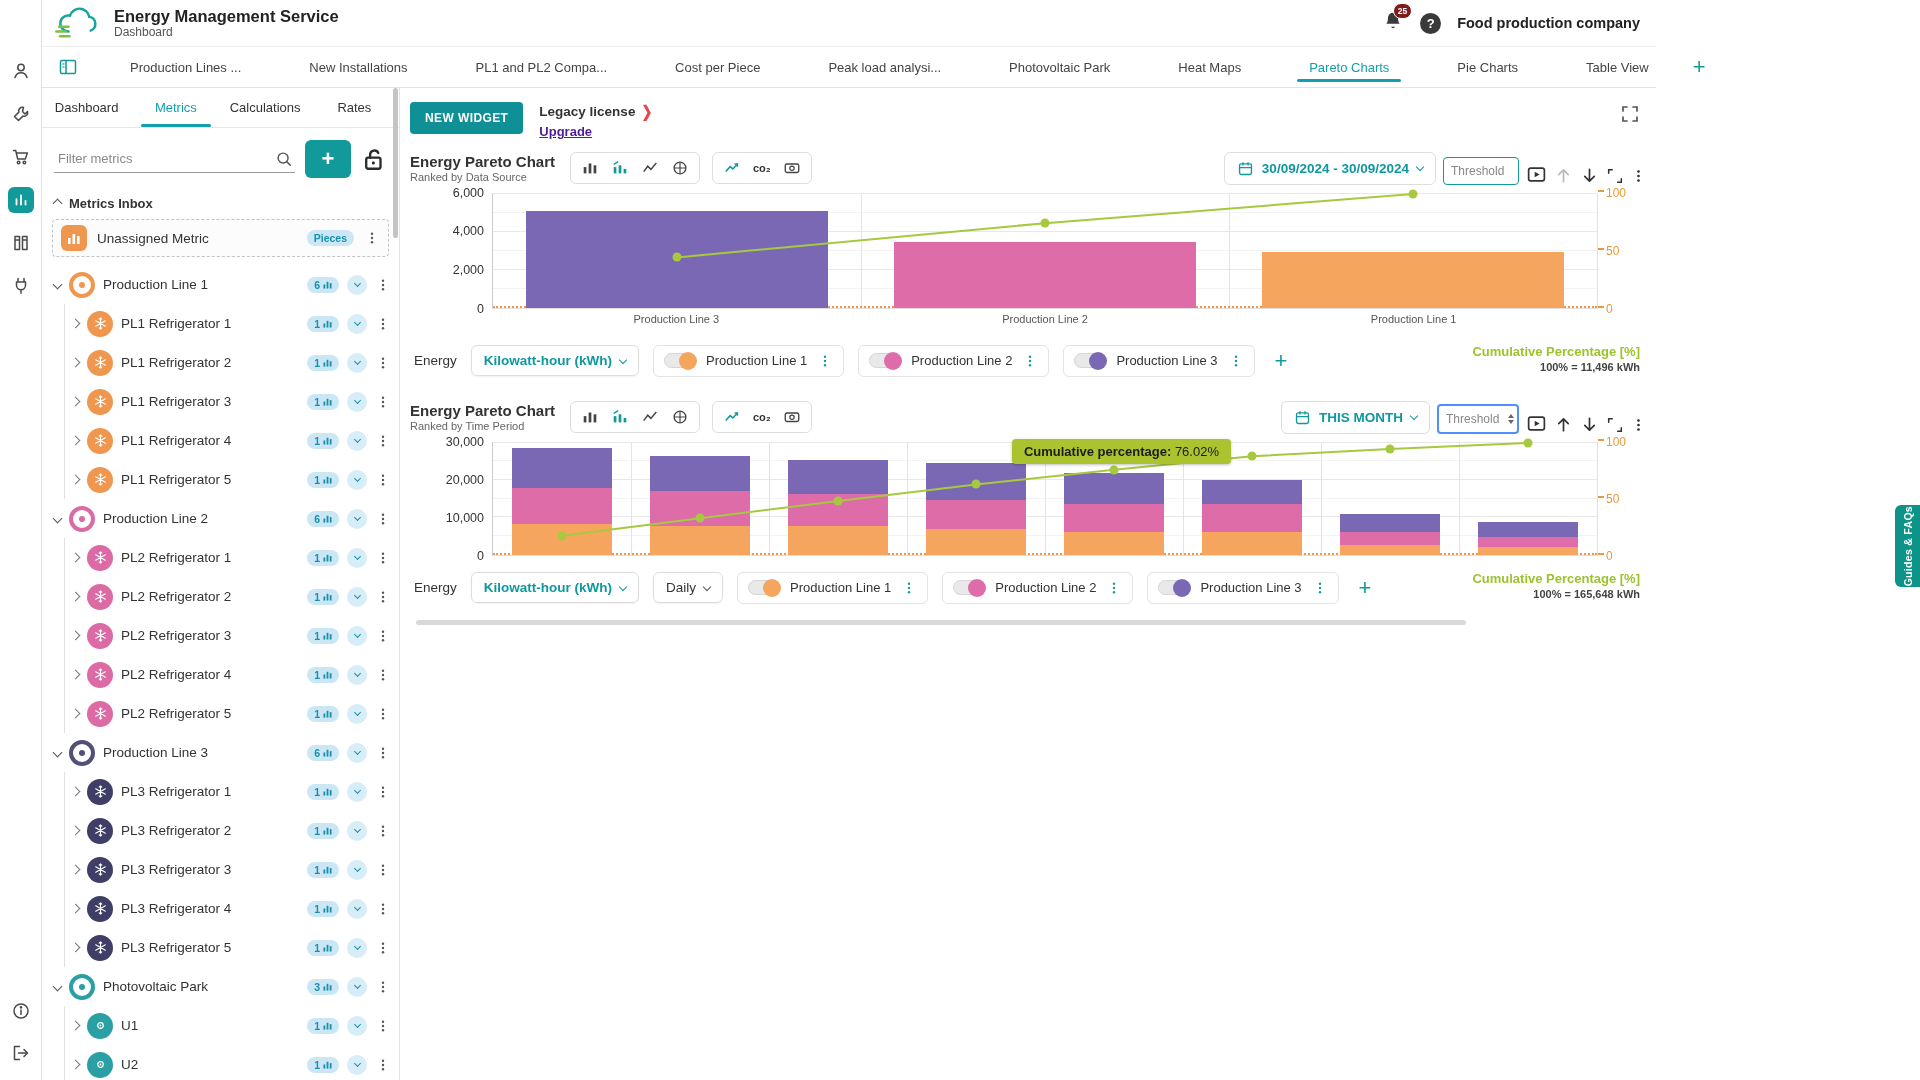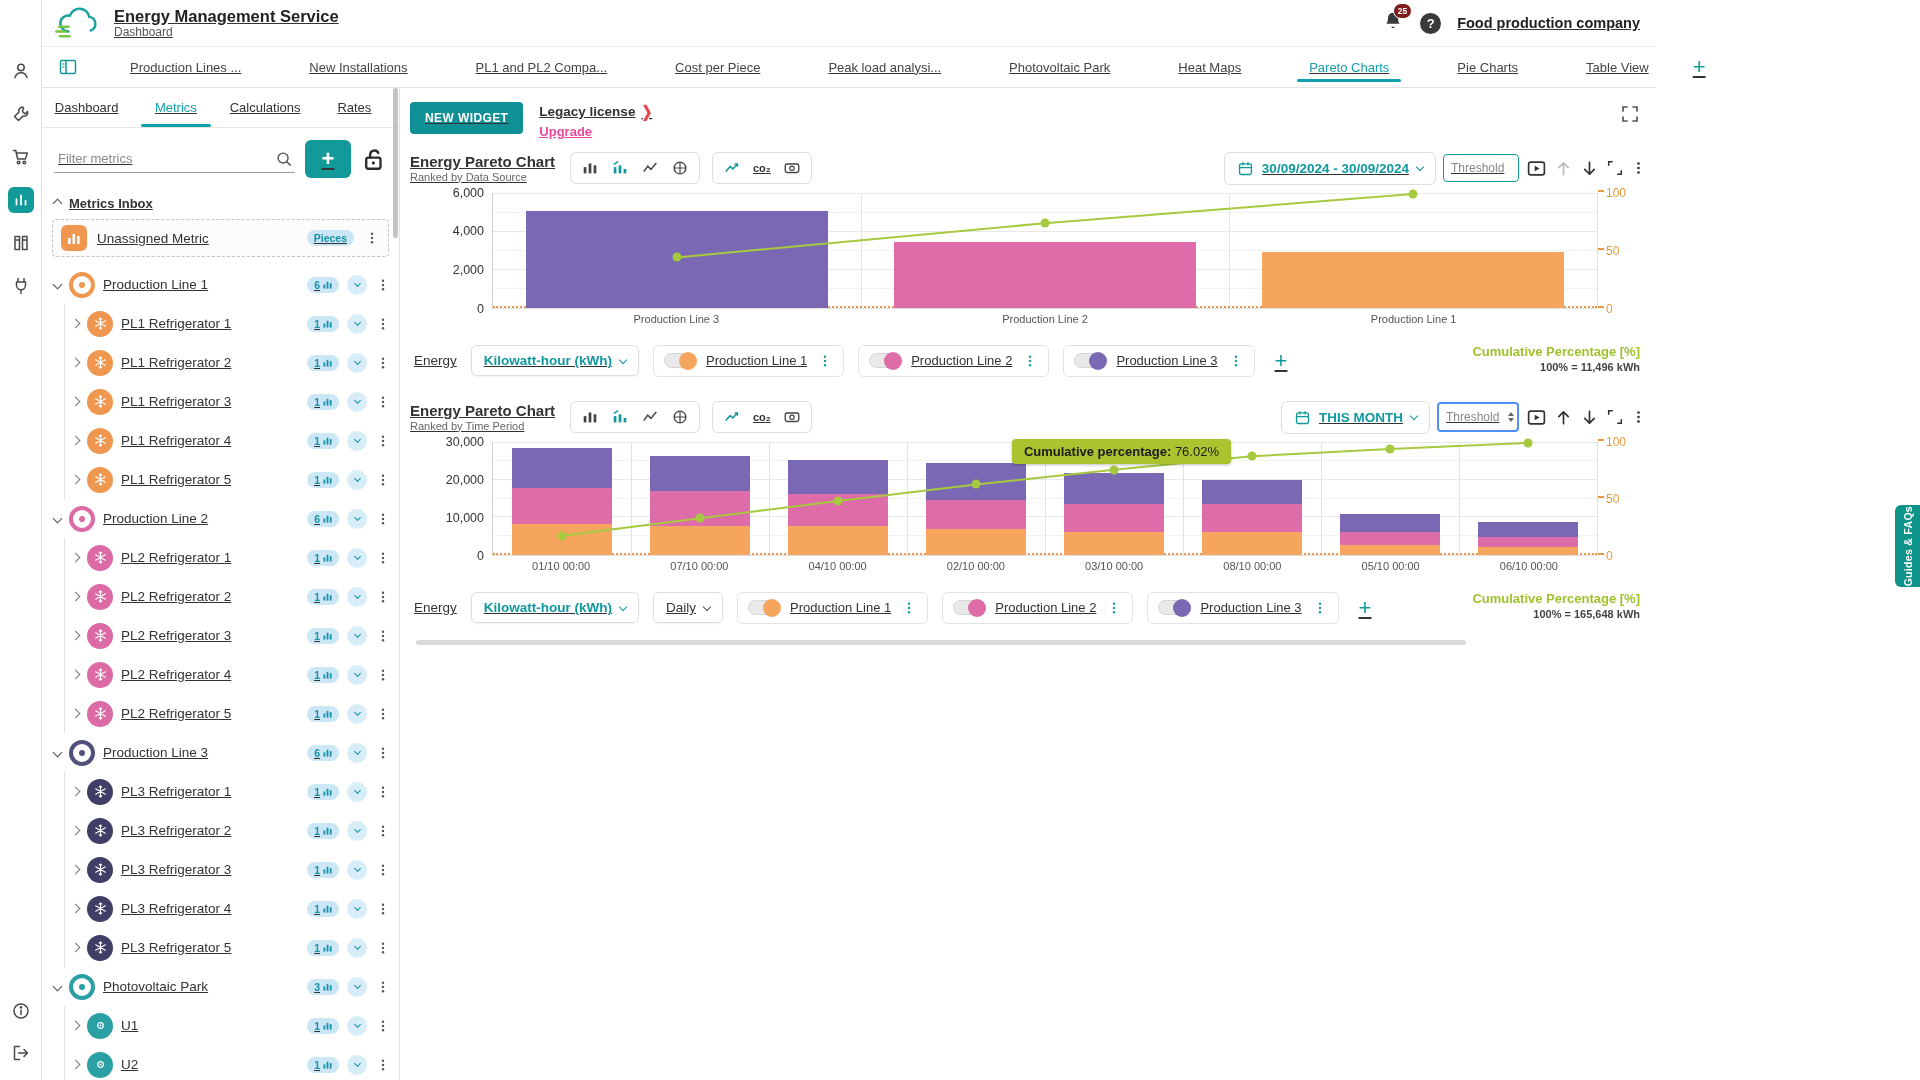--- a/index.html
+++ b/index.html
@@ -6,7 +6,7 @@
     font-family:"Liberation Sans",sans-serif;background:#fff;color:#333;}
   *{box-sizing:border-box;}
   #app{display:grid;grid-template-columns:42px 358px 1fr;grid-template-rows:47px 41px 1fr;
-    width:1656px;height:1080px;text-decoration:underline;}
+    width:1656px;height:1080px;}
 
   
   #rail{grid-column:1;grid-row:1/4;border-right:1px solid #e2e2e2;background:#fff;

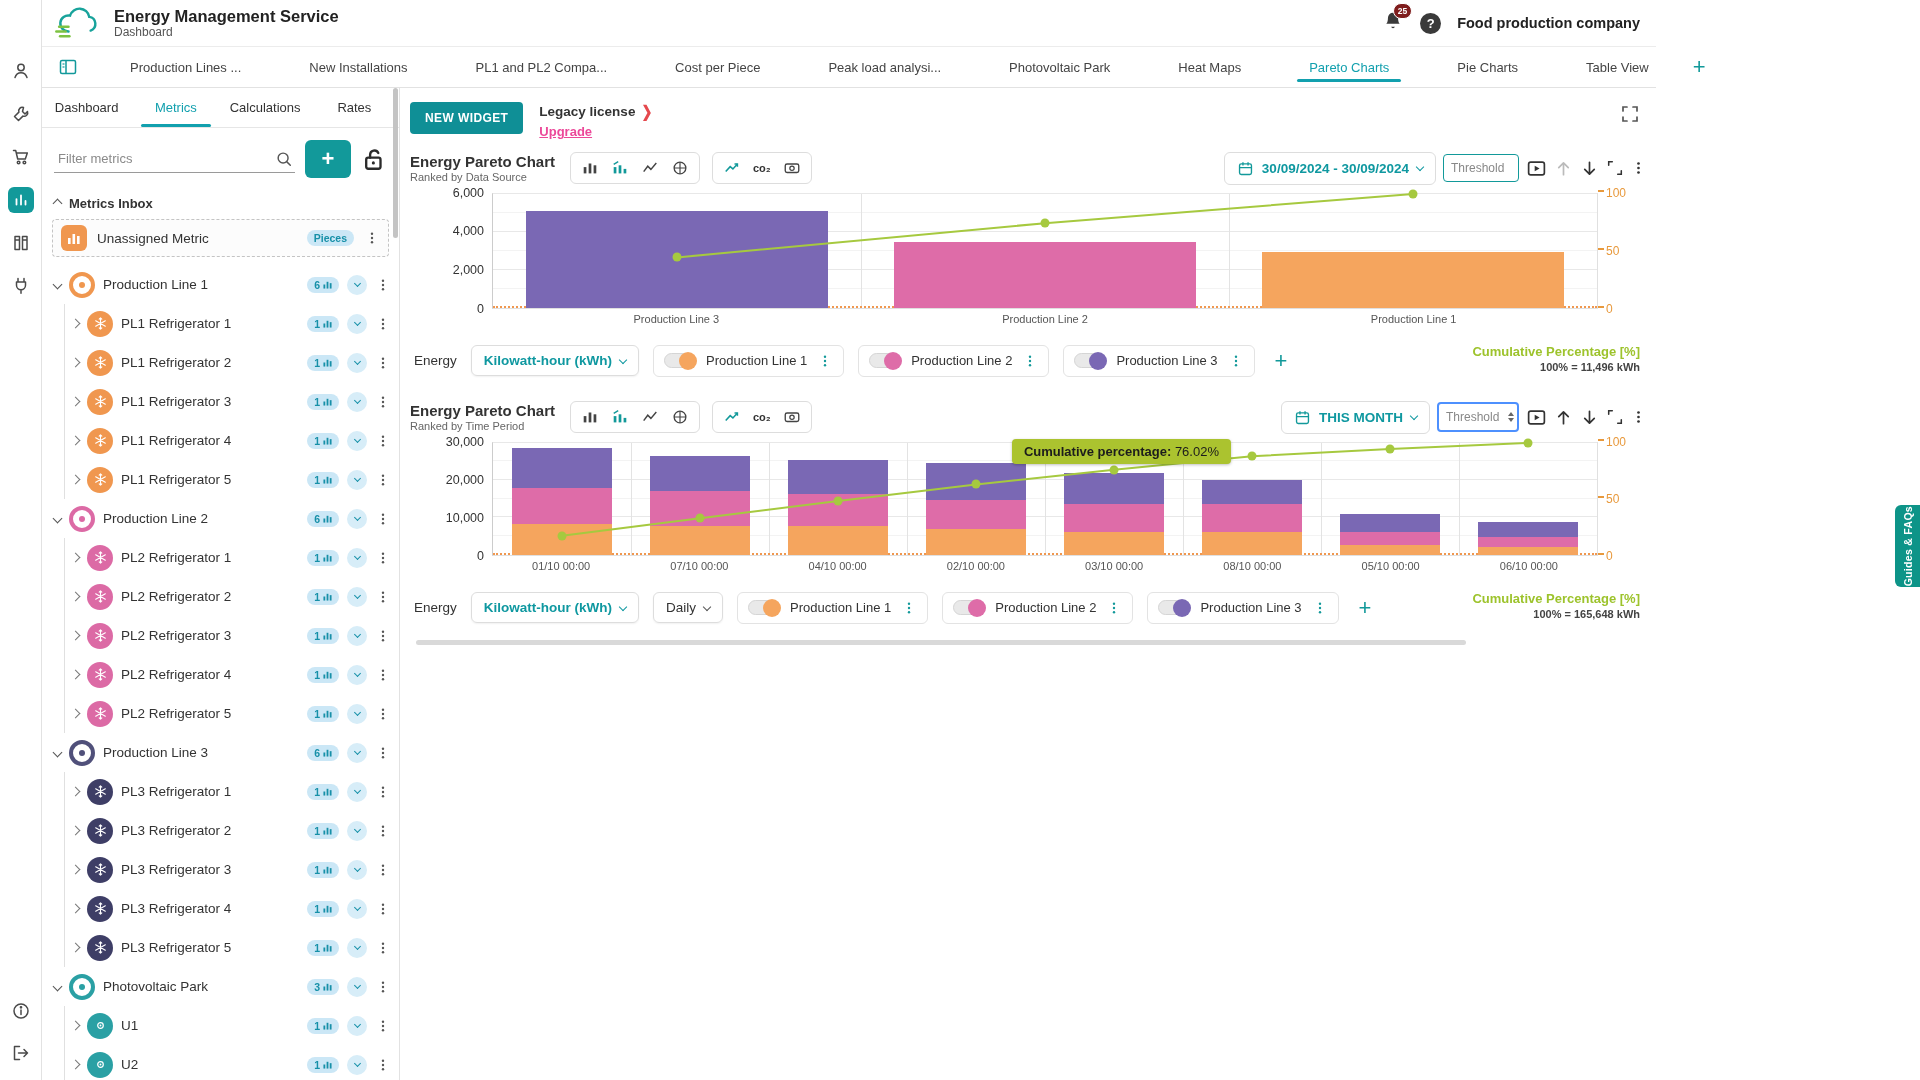--- a/index.html
+++ b/index.html
@@ -92,7 +92,7 @@
   #license-block{line-height:1.5;}
   #license-line{display:flex;align-items:center;gap:6px;font-size:13.5px;font-weight:bold;color:#333;}
   #license-chev{color:#E5484D;font-weight:bold;font-size:13px;transform:scaleY(1.2);}
-  #upgrade-link{font-size:13px;font-weight:bold;color:#ec4899;text-decoration:underline;cursor:pointer;}
+  #upgrade-link{font-size:13px;font-weight:bold;color:#4c1d95;text-decoration:underline;cursor:pointer;}
   #fullscreen-btn{position:absolute;right:16px;top:16px;cursor:pointer;}
 
   .widget{margin-top:10px;position:relative;}

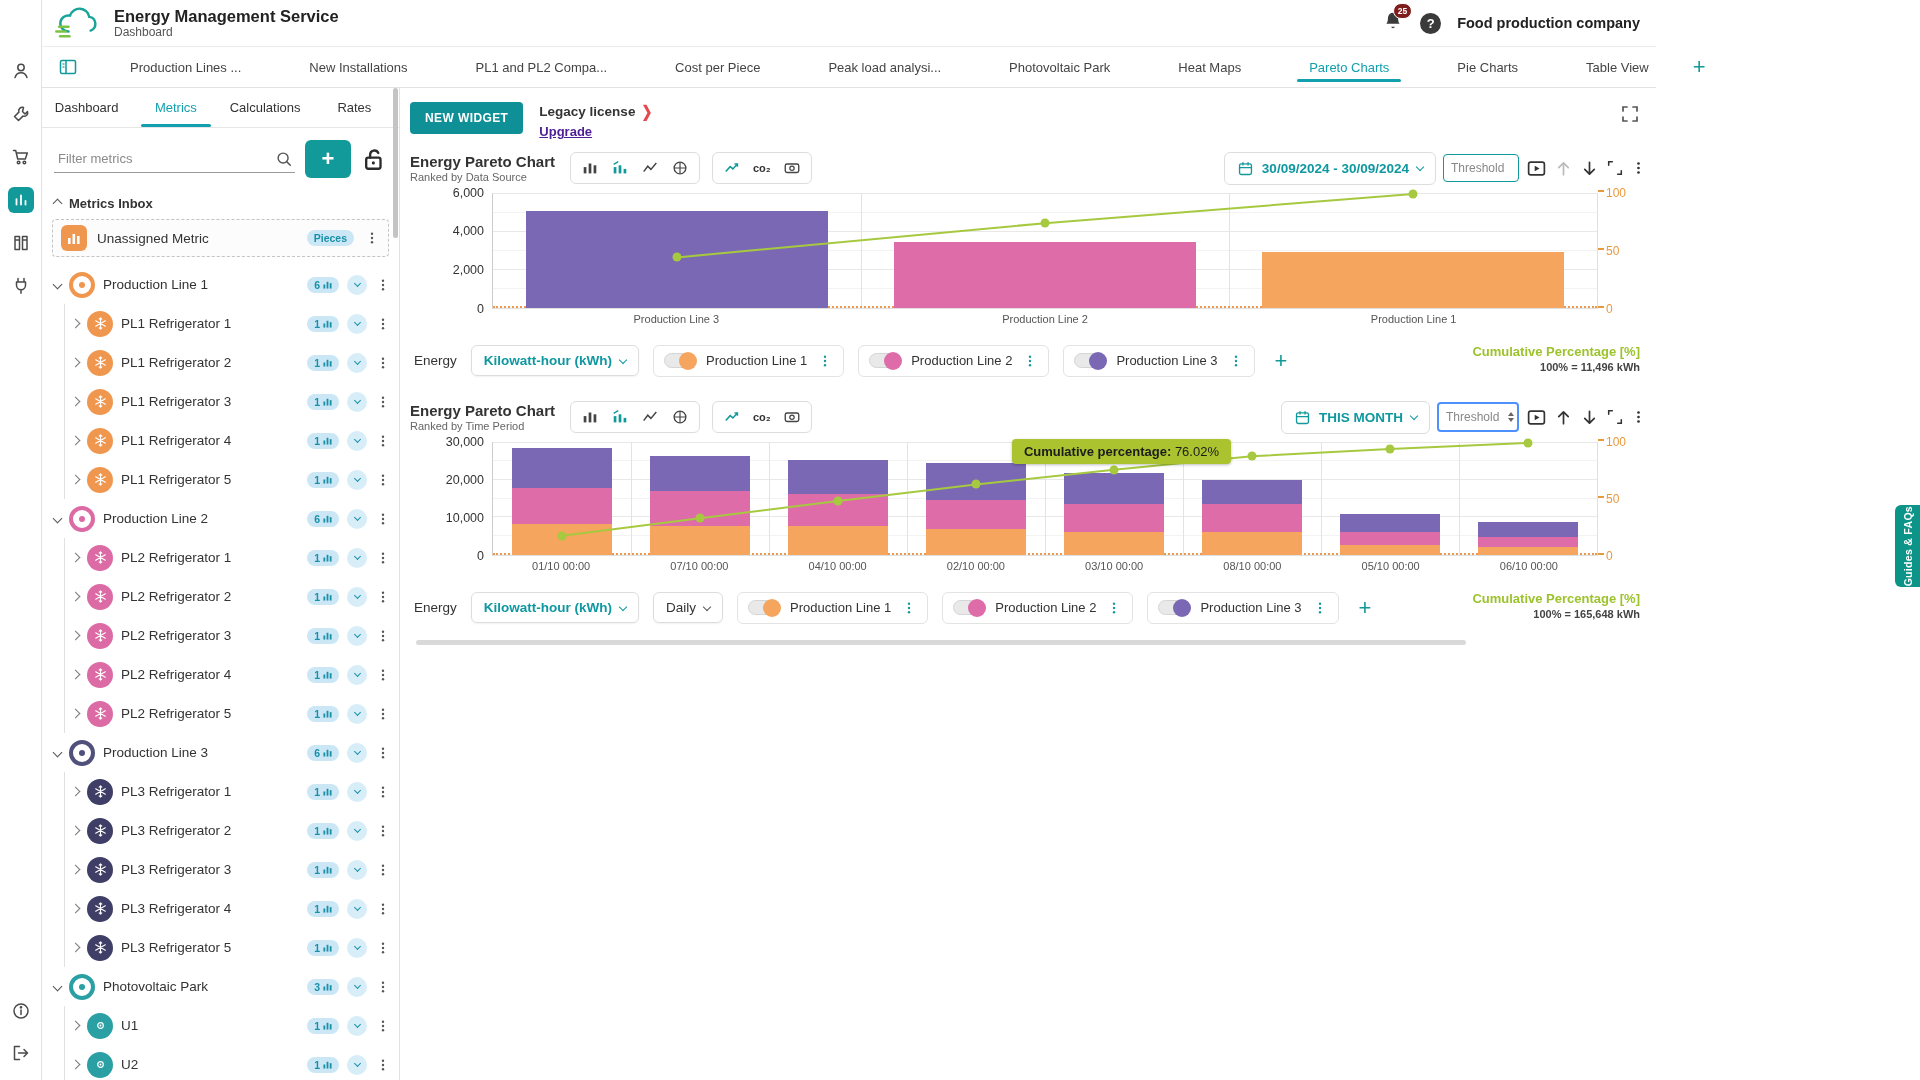--- a/index.html
+++ b/index.html
@@ -103,7 +103,7 @@
   .icon-group{display:flex;align-items:center;gap:12px;border:1px solid #ddd;border-radius:6px;padding:6px 10px;background:#fff;}
   .tool-icon{cursor:pointer;display:flex;align-items:center;}
   .co2-label{font-size:11px;font-weight:bold;color:#333;}
-  .widget-controls{margin-left:auto;display:flex;align-items:center;gap:7px;}
+  .widget-controls{margin-left:auto;display:flex;align-items:flex-end;gap:7px;}
   .date-chip{display:flex;align-items:center;gap:8px;border:1px solid #ddd;border-radius:6px;padding:7px 12px;cursor:pointer;
     color:#0F98A0;font-weight:bold;font-size:13.5px;white-space:nowrap;}
   .date-chip .chev{border-color:#0F98A0;width:6px;height:6px;margin-top:-2px;}

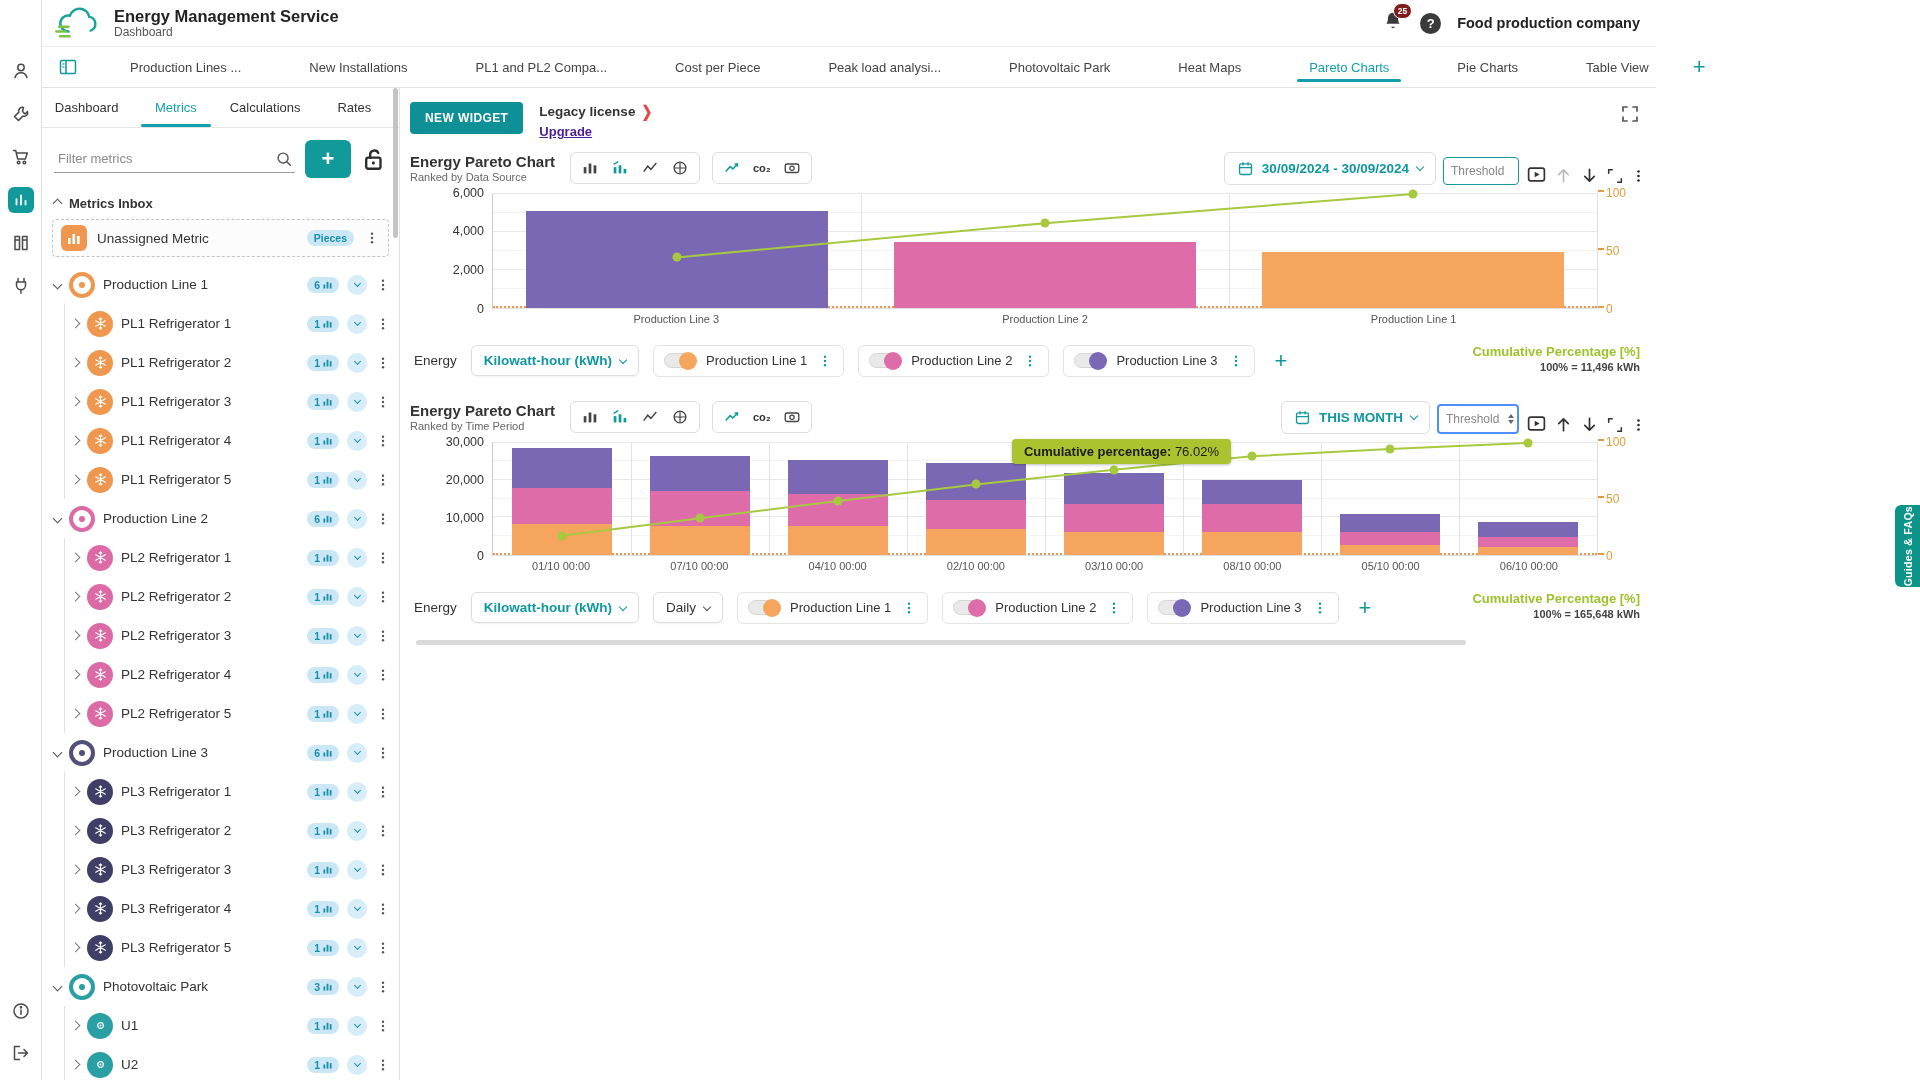--- a/index.html
+++ b/index.html
@@ -1276,16 +1276,6 @@
             <span class="rt" style="bottom: 100%; top: auto; transform: translateY(50%);">100</span>
           </div>
       </div>
-      <div class="xlabels" id="w1-xlabels">
-          <span class="xl" style="left: 6.25%;">01/10 00:00</span>
-          <span class="xl" style="left: 18.75%;">07/10 00:00</span>
-          <span class="xl" style="left: 31.25%;">04/10 00:00</span>
-          <span class="xl" style="left: 43.75%;">02/10 00:00</span>
-          <span class="xl" style="left: 56.25%;">03/10 00:00</span>
-          <span class="xl" style="left: 68.75%;">08/10 00:00</span>
-          <span class="xl" style="left: 81.25%;">05/10 00:00</span>
-          <span class="xl" style="left: 93.75%;">06/10 00:00</span>
-        </div>
       <div class="legend-row" id="w1-legend">
         <span class="metric-label">Energy</span>
         <div class="unit-chip">

